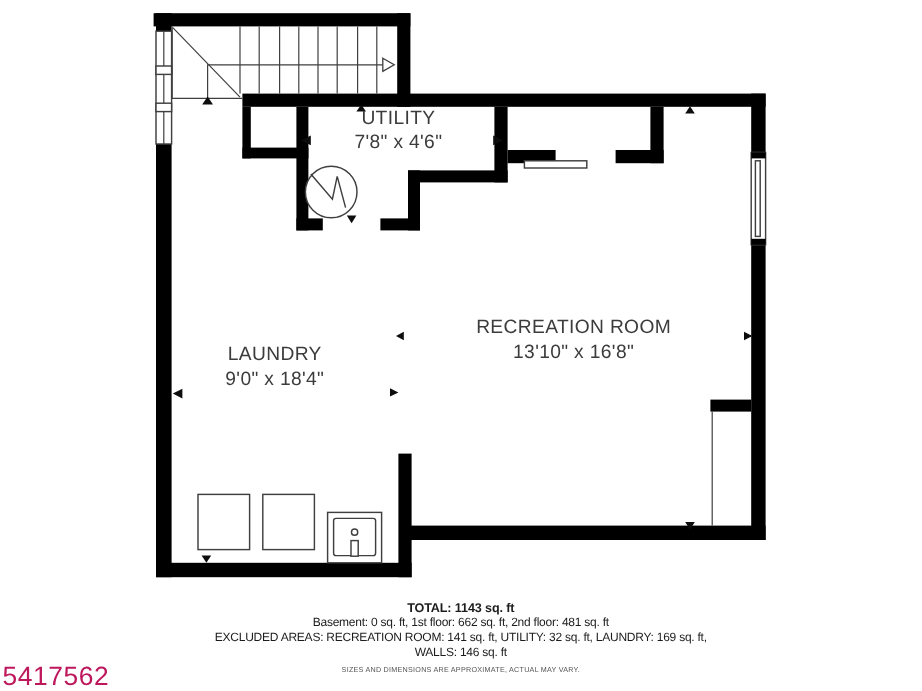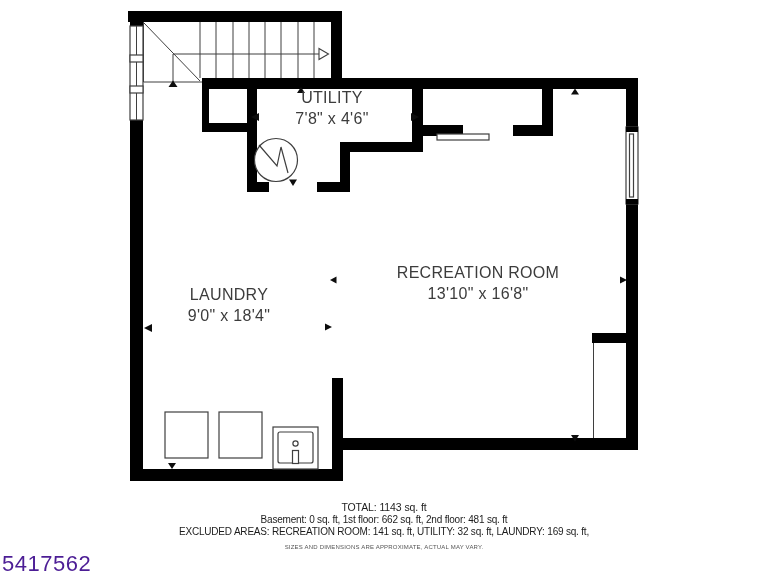--- a/index.html
+++ b/index.html
@@ -22,7 +22,7 @@
     position:absolute;left:0;right:0;top:501px;text-align:center;
     color:#1c1c1c;
   }
-  .ft-total{font-size:10.5px;font-weight:400;line-height:13px;letter-spacing:-.1px;}
+  .ft-total{font-size:10.5px;font-weight:700;line-height:13px;letter-spacing:-.1px;}
   .ft-line{font-size:10px;line-height:12.4px;letter-spacing:-.2px;}
   .ft-small{font-size:6px;line-height:8px;color:#555;margin-top:4px;letter-spacing:.2px;}
   .plan-id{

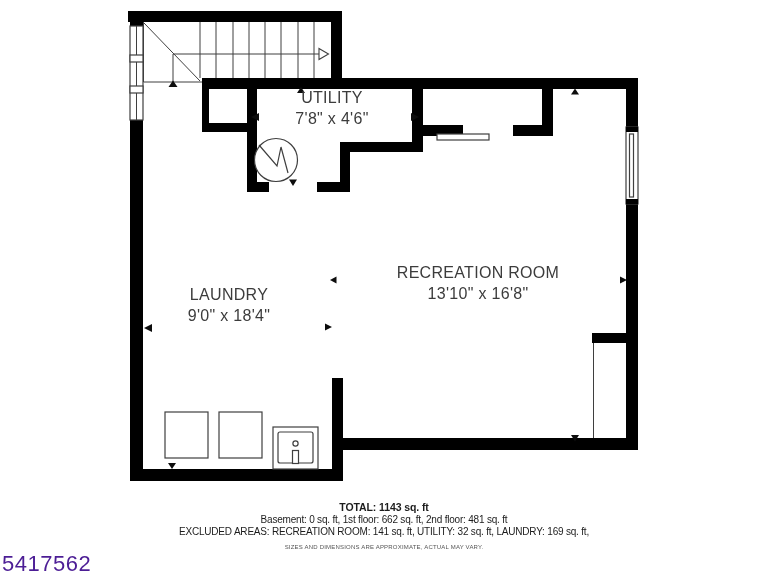--- a/index.html
+++ b/index.html
@@ -140,6 +140,7 @@
   <div class="ft-total">TOTAL: 1143 sq. ft</div>
   <div class="ft-line">Basement: 0 sq. ft, 1st floor: 662 sq. ft, 2nd floor: 481 sq. ft</div>
   <div class="ft-line">EXCLUDED AREAS: RECREATION ROOM: 141 sq. ft, UTILITY: 32 sq. ft, LAUNDRY: 169 sq. ft,</div>
+  <div class="ft-line">WALLS: 146 sq. ft</div>
   <div class="ft-small">SIZES AND DIMENSIONS ARE APPROXIMATE, ACTUAL MAY VARY.</div>
 </div>
 

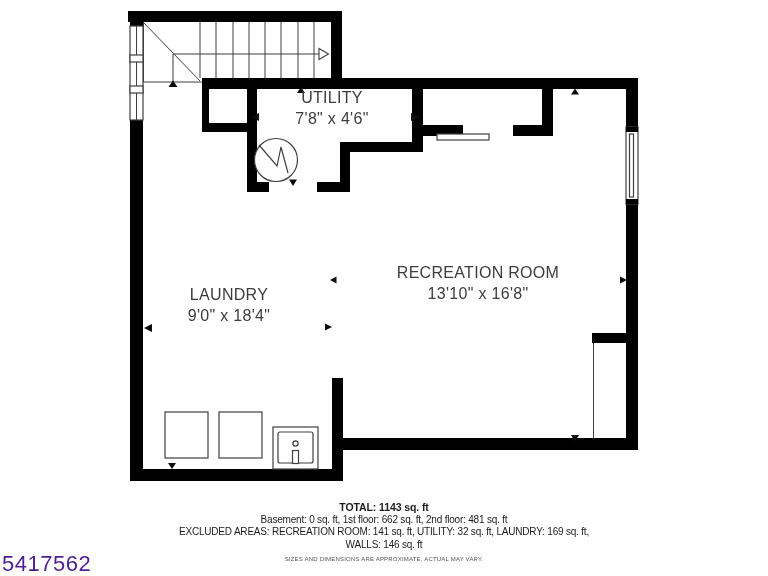--- a/index.html
+++ b/index.html
@@ -26,7 +26,7 @@
   .ft-line{font-size:10px;line-height:12.4px;letter-spacing:-.2px;}
   .ft-small{font-size:6px;line-height:8px;color:#555;margin-top:4px;letter-spacing:.2px;}
   .plan-id{
-    position:absolute;left:2px;top:551px;font-size:22px;color:#4c1d95;
+    position:absolute;left:2px;top:551px;font-size:22px;color:#be185d;
     letter-spacing:.5px;
   }
 </style>

